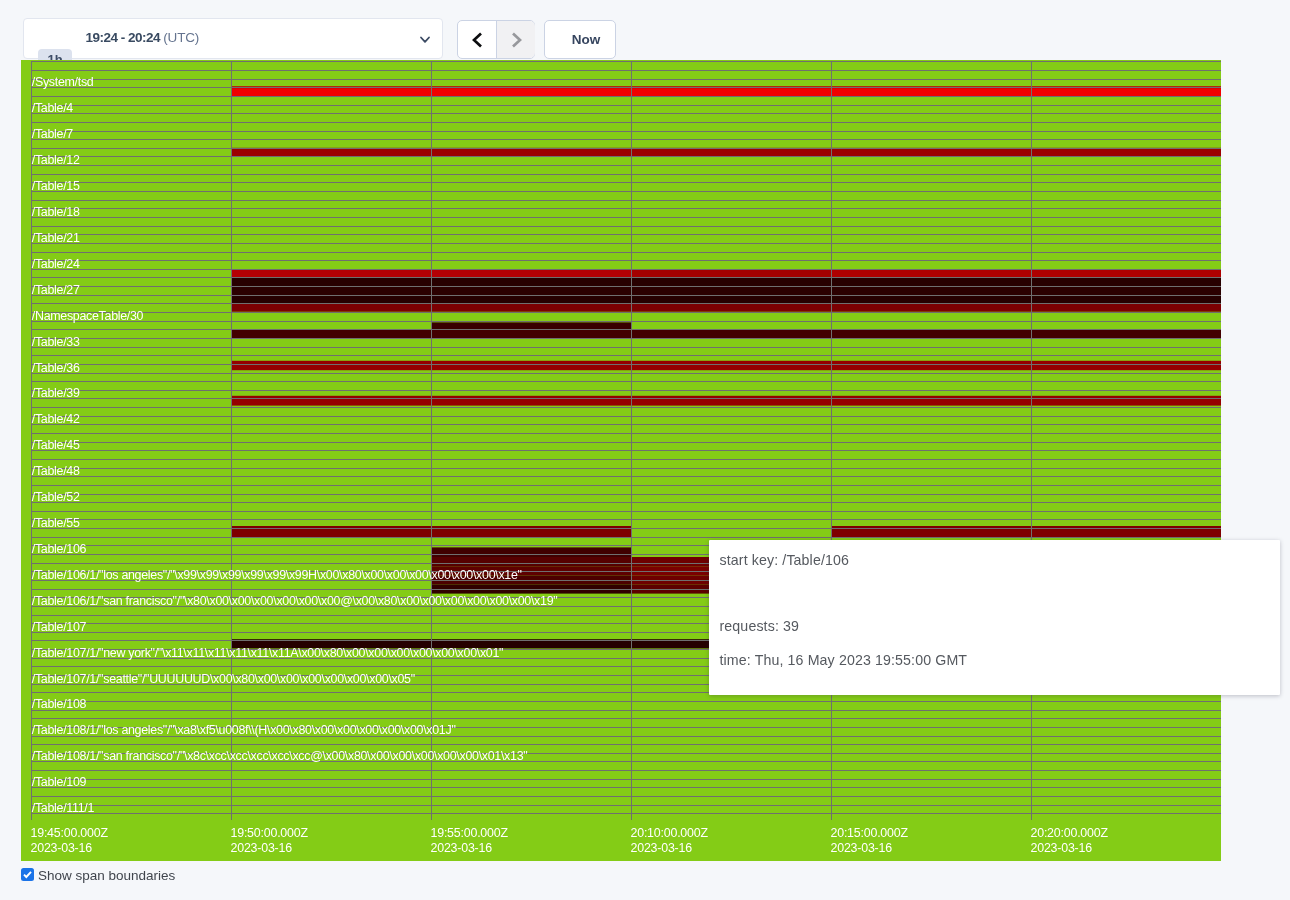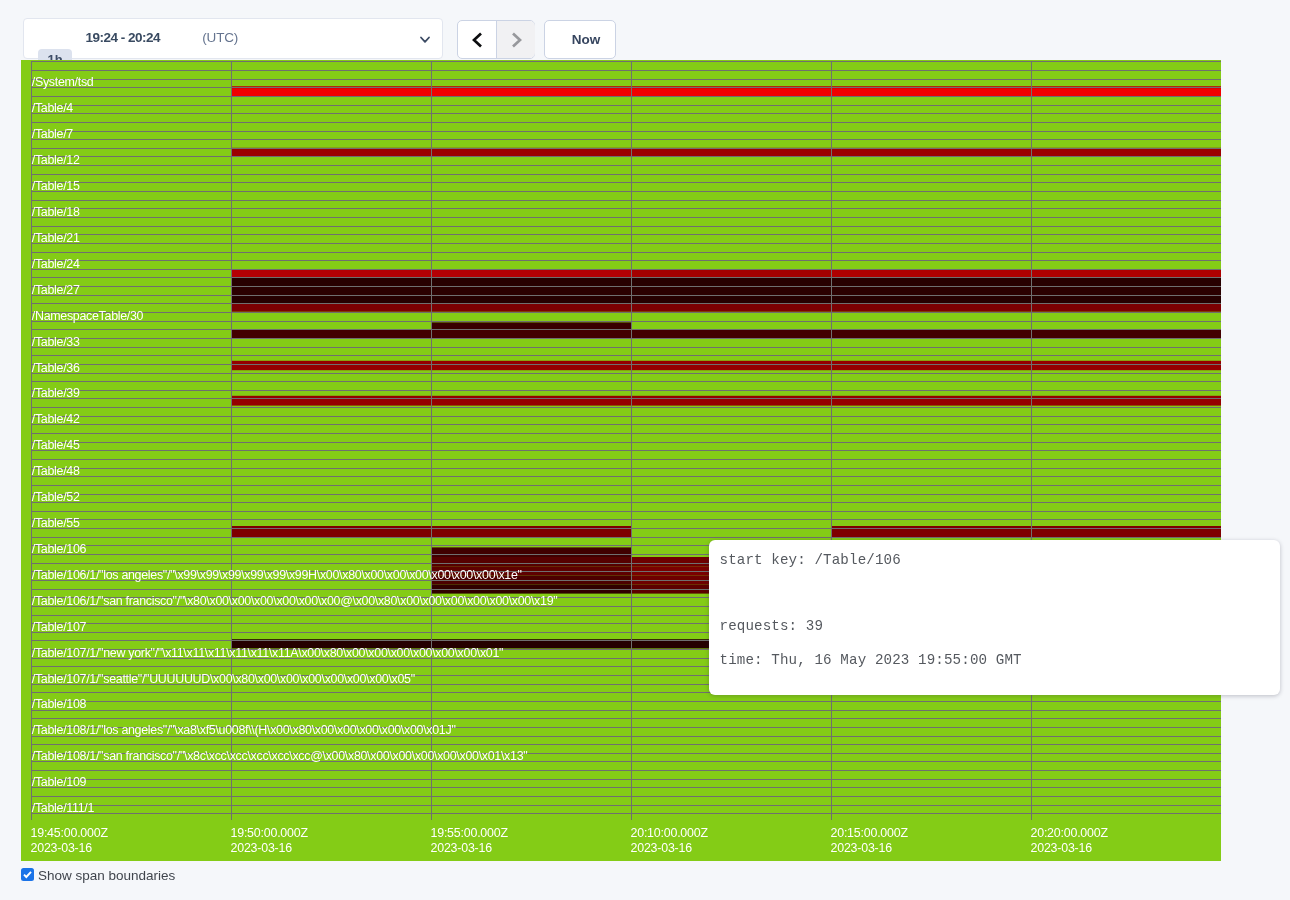--- a/index.html
+++ b/index.html
@@ -9,7 +9,7 @@
   #selector{left:23px;top:18px;width:417.5px;height:38.5px;background:#fff;border:1px solid #e2e6ef;border-radius:4px;}
   #chip{left:14px;top:9.5px;width:34px;height:22px;background:#dce2ee;border-radius:4px;color:#3d4c66;font-size:13px;font-weight:bold;text-align:center;line-height:22px;margin-top:20px;}
   #trange{left:61.5px;top:11px;font-size:13.5px;font-weight:bold;color:#394a61;letter-spacing:-0.5px;}
-  #trange .utc{color:#65748f;font-weight:normal;letter-spacing:-0.2px;margin-left:39px;}
+  #trange .utc{color:#65748f;font-weight:normal;letter-spacing:-0.2px;}
   
   #grp{left:456.5px;top:19.5px;width:76px;height:37px;background:#fff;border:1px solid #cbd3e4;border-radius:5px;}
   #grpR{left:38px;top:0px;width:38px;height:37px;background:#f1f1f3;border-left:1px solid #cbd3e4;border-radius:0 5px 5px 0;}

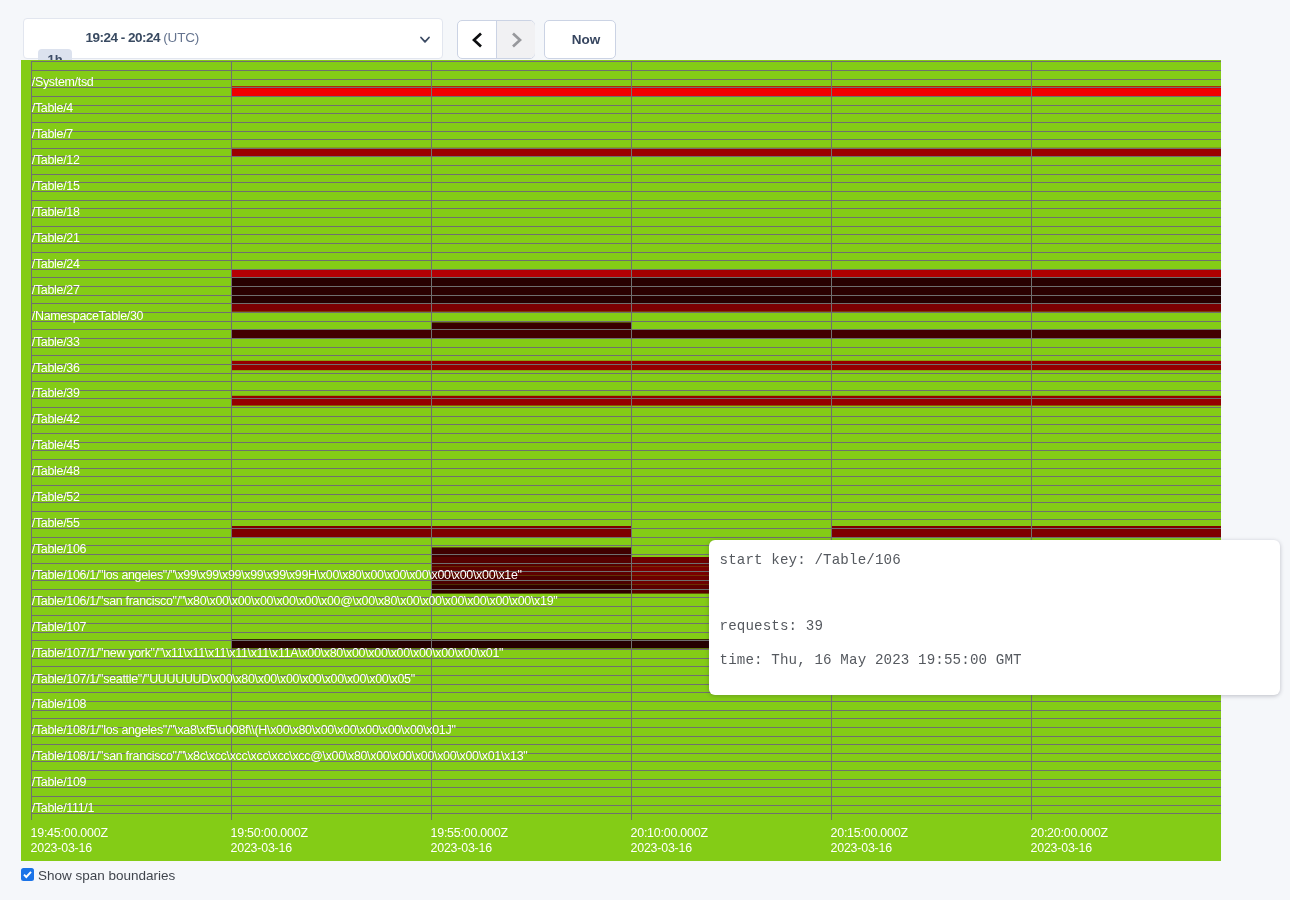--- a/index.html
+++ b/index.html
@@ -17,7 +17,7 @@
   
   #cv{left:21px;top:60px;width:1200px;height:801px;background:#84cc16;}
   
-  #tip{left:709px;top:540px;width:571px;height:154.5px;background:#fff;border-radius:6px;box-shadow:0 1px 4px rgba(40,40,60,0.28);font-family:Liberation Mono, monospace;}
+  #tip{left:709px;top:540px;width:571px;height:154.5px;background:#fff;border-radius:1px;box-shadow:0 1px 4px rgba(40,40,60,0.28);}
   #tip div{position:absolute;left:10.5px;font-size:14.2px;color:#55595f;letter-spacing:0.12px;white-space:pre;}
   
   #cb{left:21px;top:868px;width:13px;height:13px;background:#1a73e8;border-radius:2.5px;}

